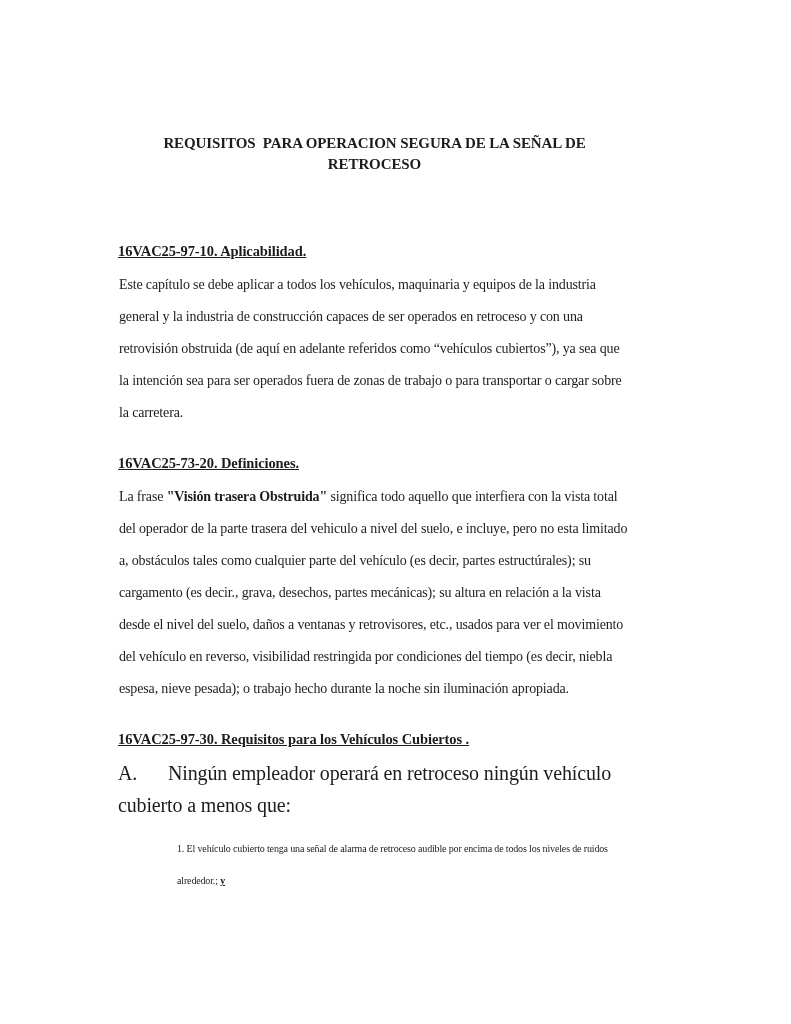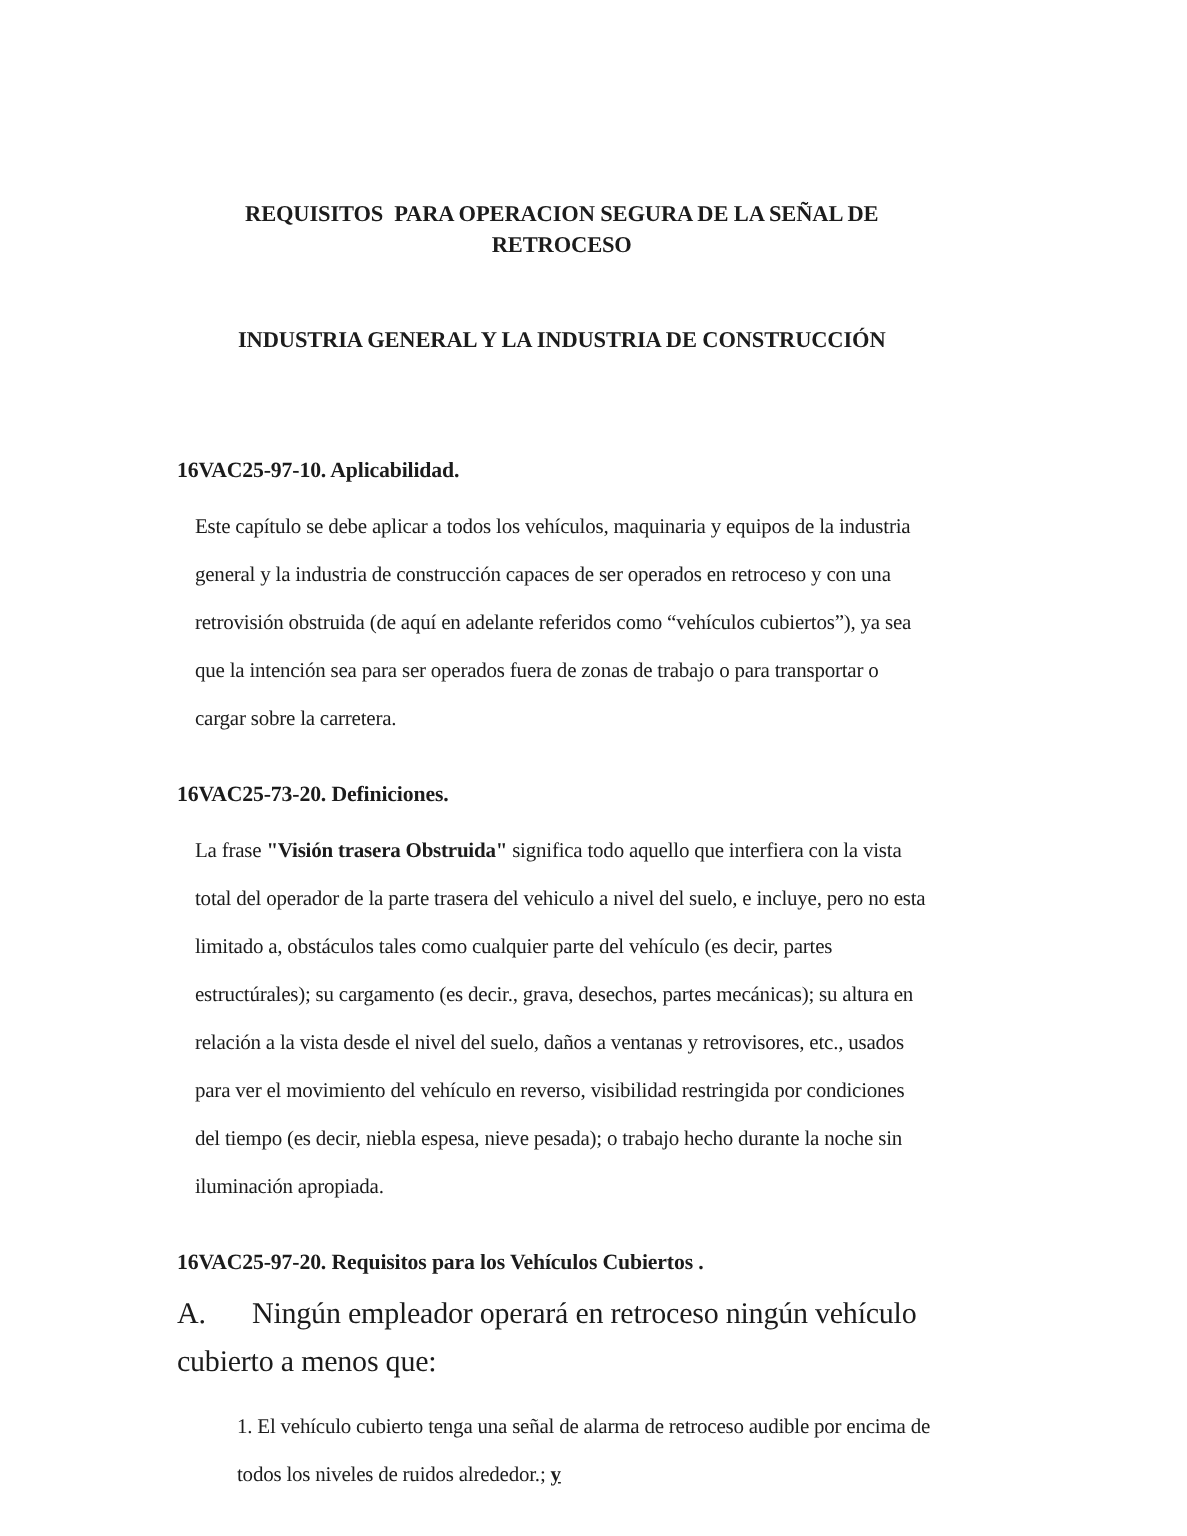--- a/index.html
+++ b/index.html
@@ -73,7 +73,6 @@
 
   <div class="title">
     <div>REQUISITOS  PARA OPERACION SEGURA DE LA SEÑAL DE RETROCESO</div>
-    <div>INDUSTRIA GENERAL Y LA INDUSTRIA DE CONSTRUCCIÓN</div>
   </div>
 
   <div class="heading">16VAC25-97-10. Aplicabilidad.</div>

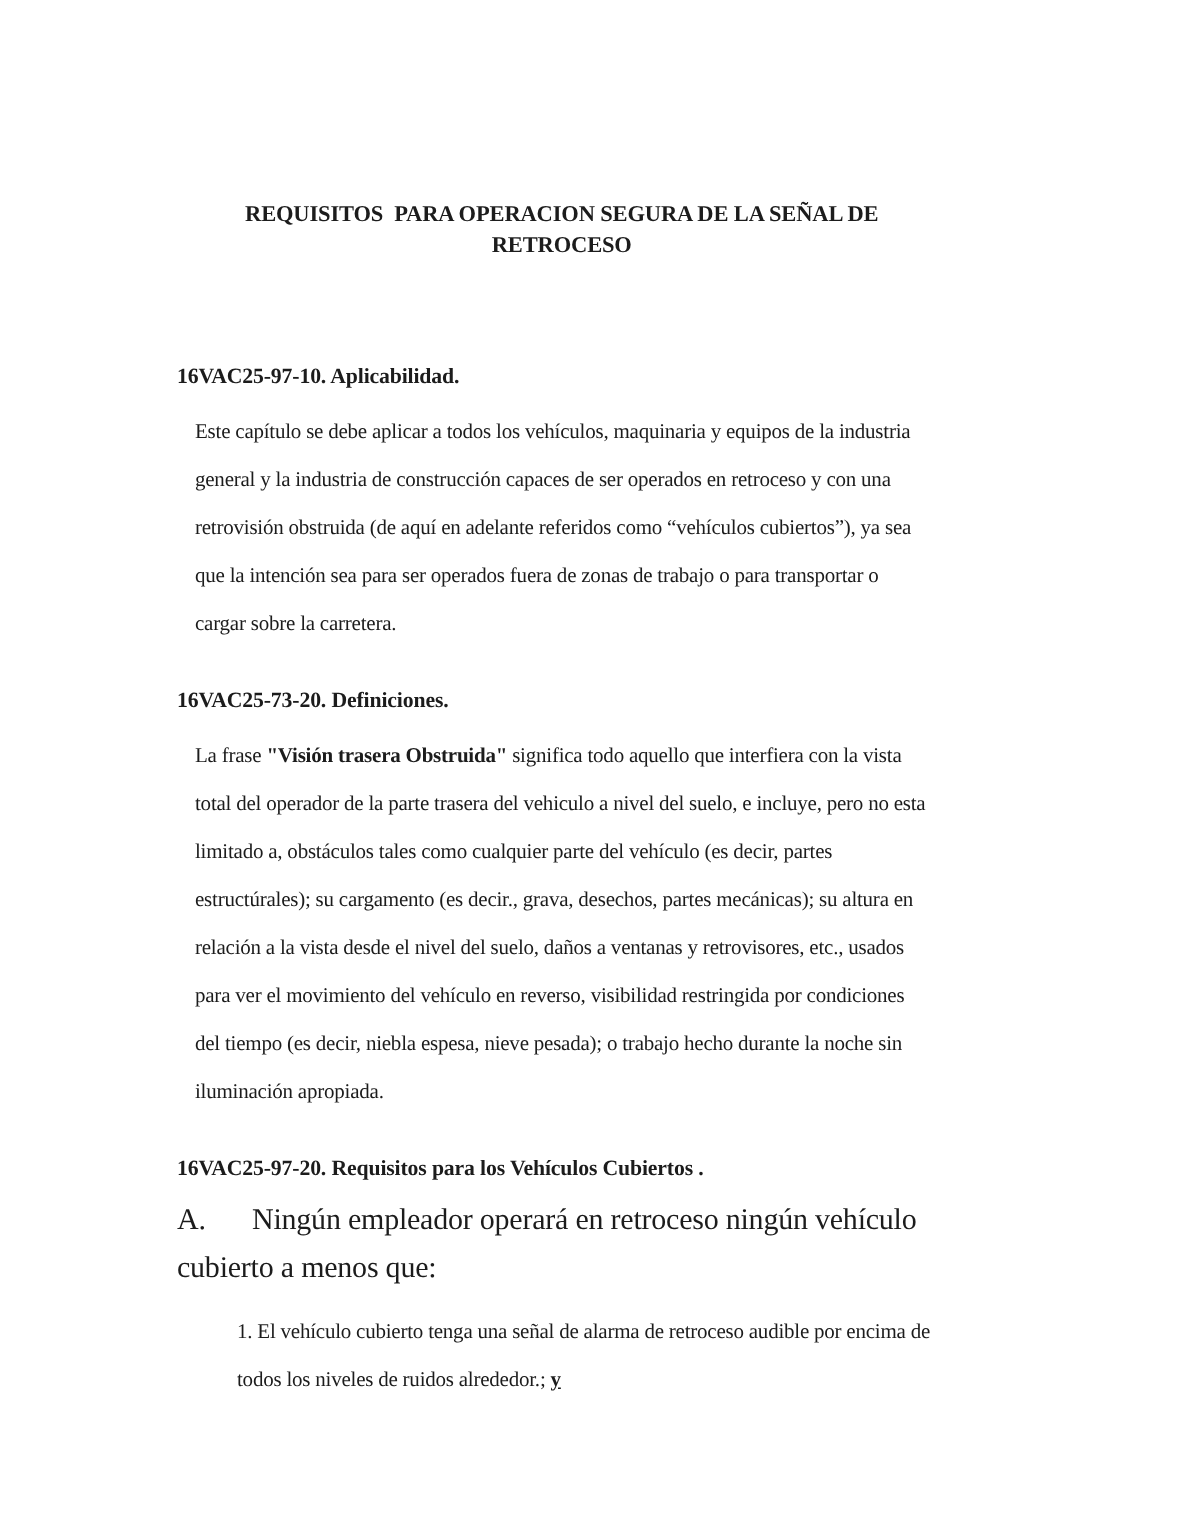--- a/index.html
+++ b/index.html
@@ -30,6 +30,7 @@
     font-weight: bold;
     font-size: 14.5px;
     line-height: 20px;
+    text-decoration: underline;
     margin: 24px 0 8px 0;
     letter-spacing: -0.1px;
     white-space: pre-wrap;

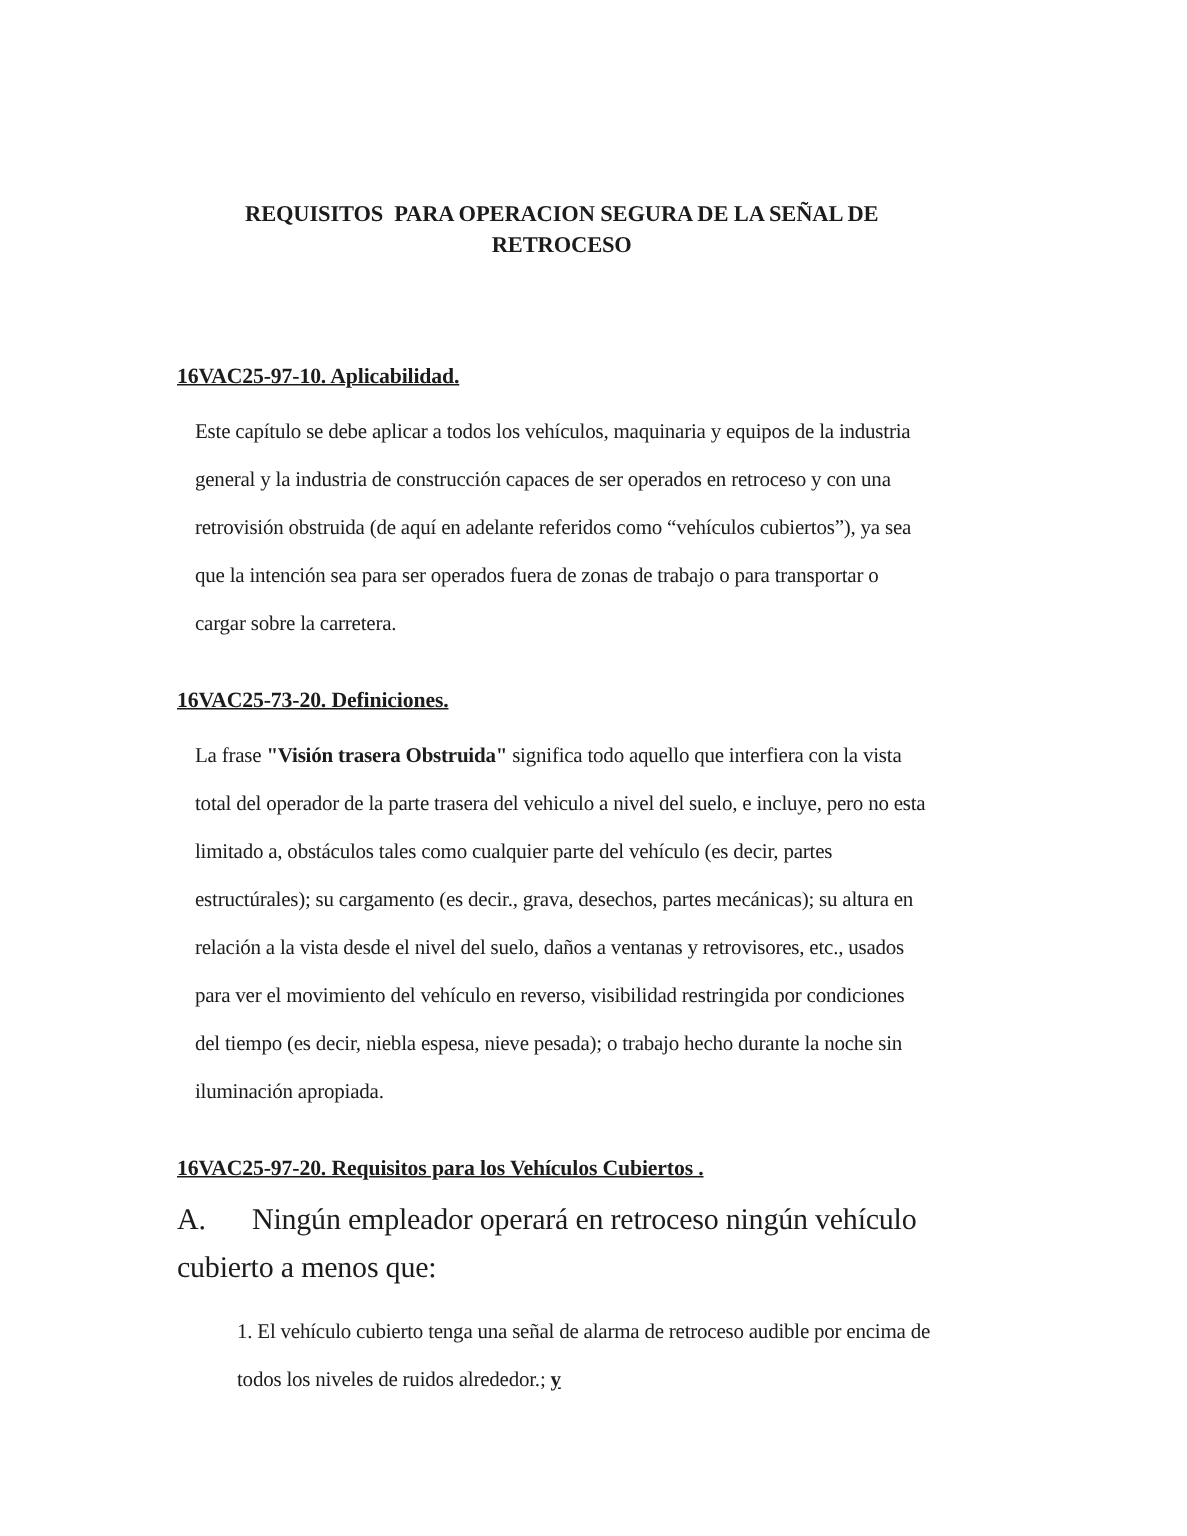--- a/index.html
+++ b/index.html
@@ -38,7 +38,7 @@
   .para {
     font-size: 14px;
     line-height: 32px;
-    margin: 12px;
+    margin: 1px;
     letter-spacing: -0.15px;
     white-space: pre-wrap;
     text-align: left;

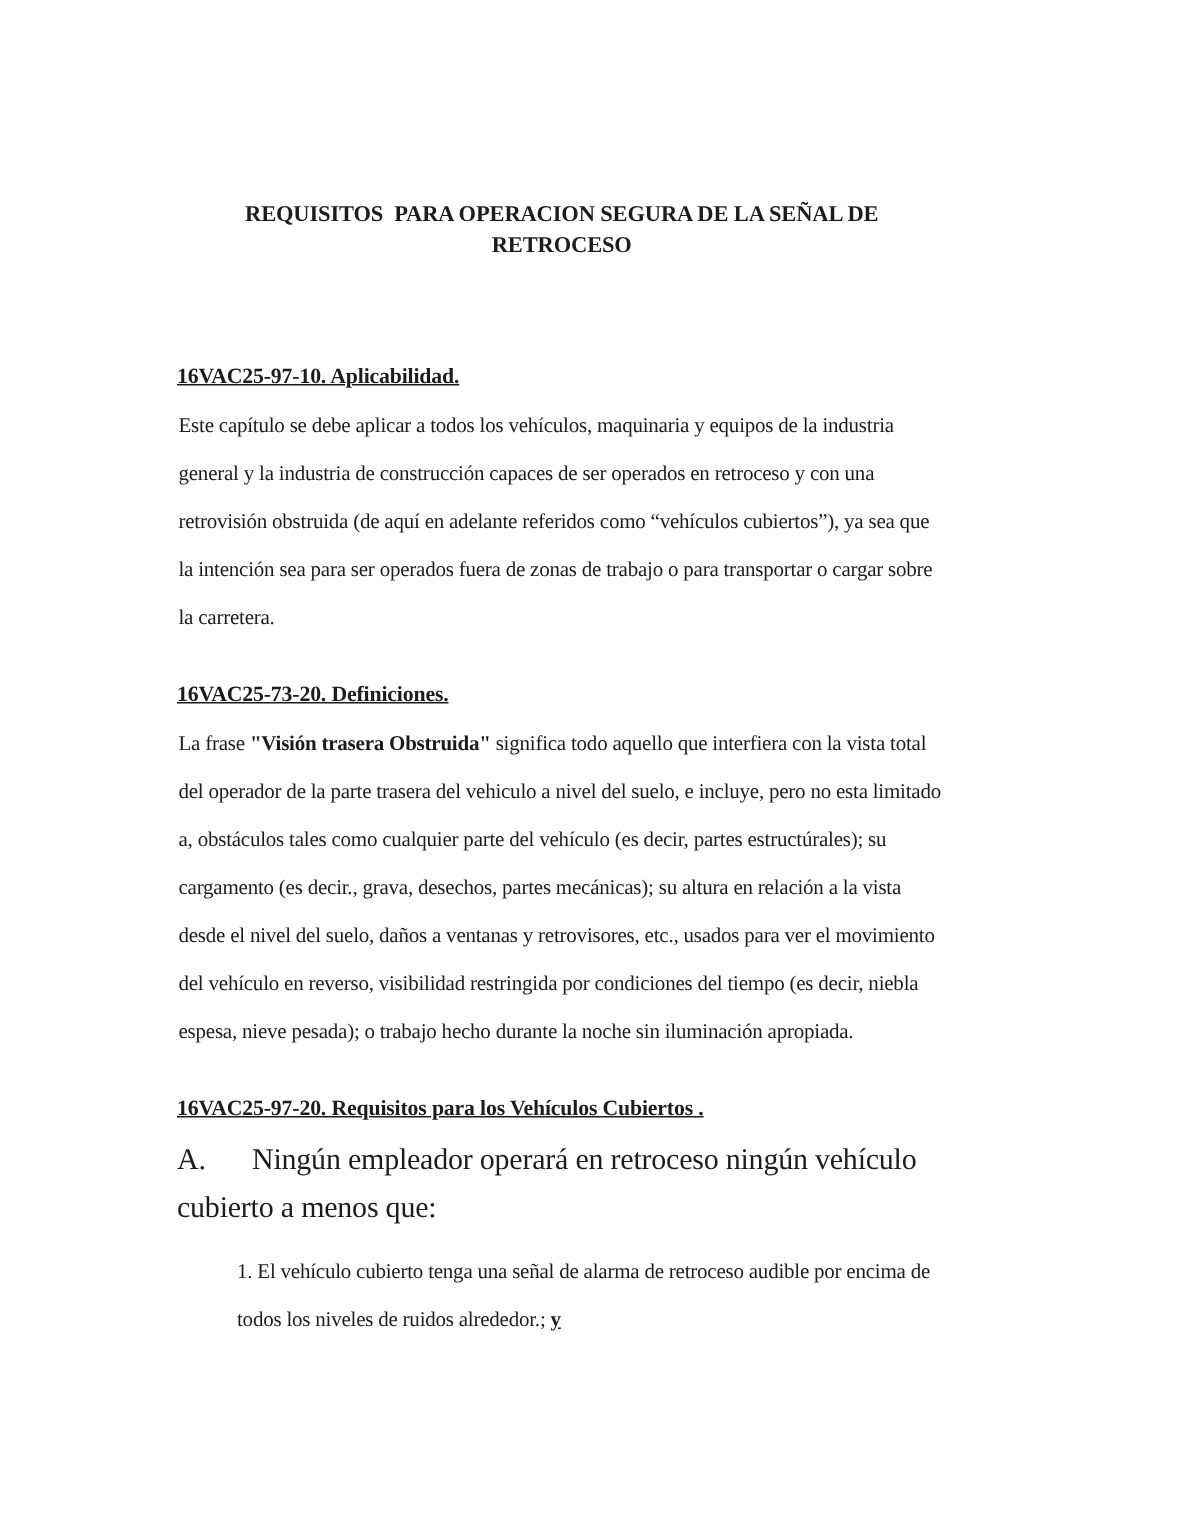--- a/index.html
+++ b/index.html
@@ -84,7 +84,7 @@
 
   <p class="para"><span>La frase </span><b class="inline-bold">"Visión trasera Obstruida"</b><span> significa todo aquello que interfiera con la vista total del operador de la parte trasera del vehiculo a nivel del suelo, e incluye, pero no esta limitado a, obstáculos tales como cualquier parte del vehículo (es decir, partes estructúrales); su cargamento (es decir., grava, desechos, partes mecánicas); su altura en relación a la vista desde el nivel del suelo, daños a ventanas y retrovisores, etc., usados para ver el movimiento del vehículo en reverso, visibilidad restringida por condiciones del tiempo (es decir, niebla espesa, nieve pesada); o trabajo hecho durante la noche sin iluminación apropiada.</span></p>
 
-  <div class="heading">16VAC25-97-20. Requisitos para los Vehículos Cubiertos .</div>
+  <div class="heading">16VAC25-97-30. Requisitos para los Vehículos Cubiertos .</div>
 
   <p class="item-a"><span class="a-label">A.</span><span>Ningún empleador operará en retroceso ningún vehículo cubierto a menos que:</span></p>
 

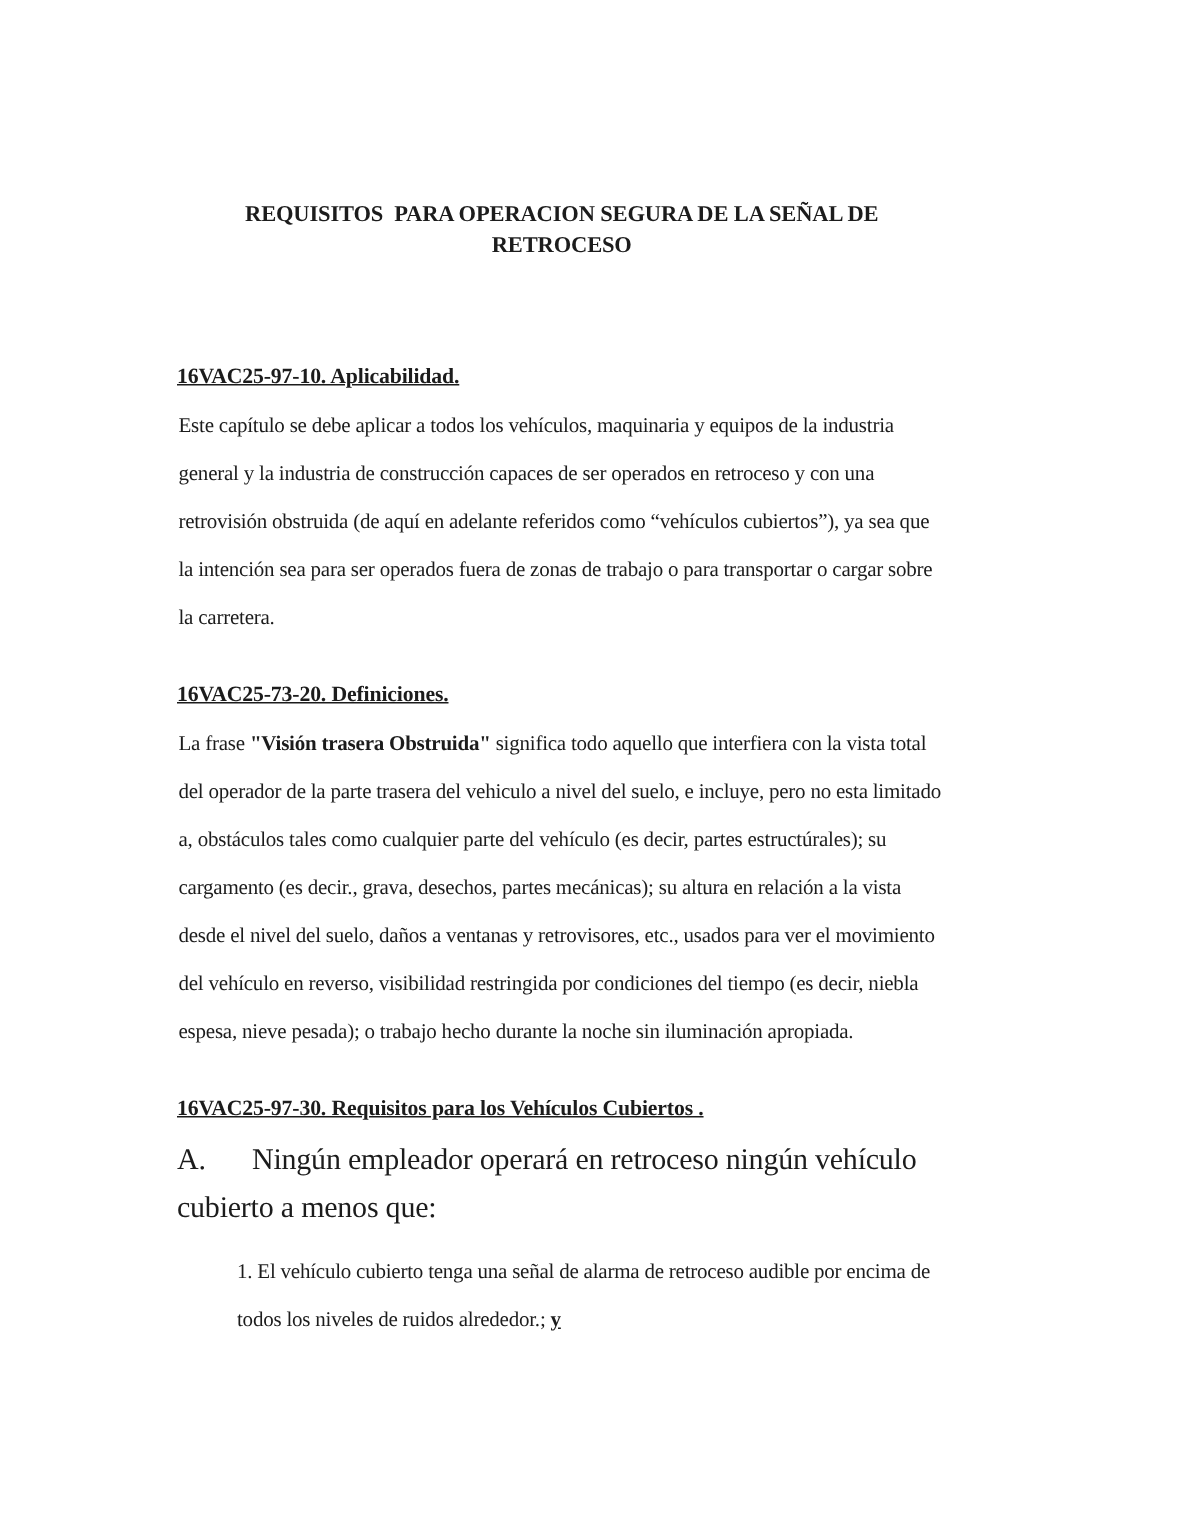--- a/index.html
+++ b/index.html
@@ -45,10 +45,10 @@
   }
   .para b.inline-bold { font-weight: bold; }
   .item {
-    font-size: 14px;
+    font-size: 10px;
     line-height: 32px;
     letter-spacing: -0.15px;
-    margin: 12px 0 0 40px;
+    margin: 12px 0 0 59px;
     white-space: pre-wrap;
   }
   .item-a {

